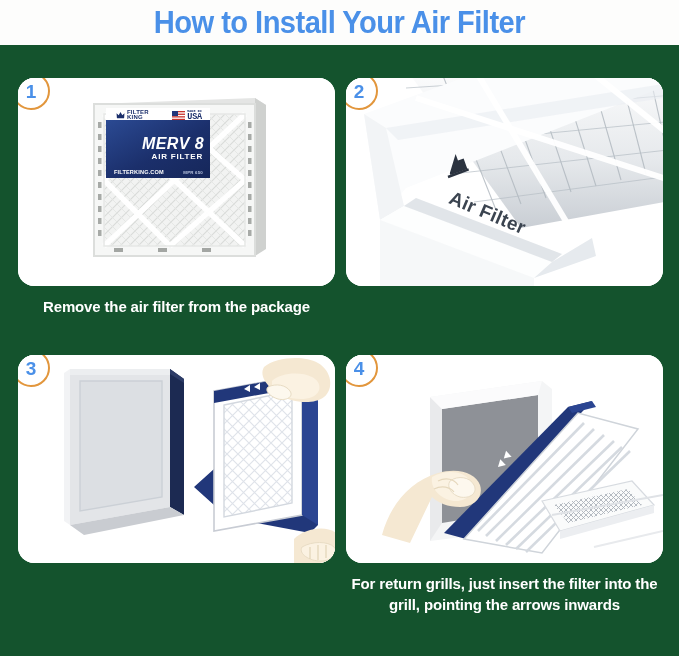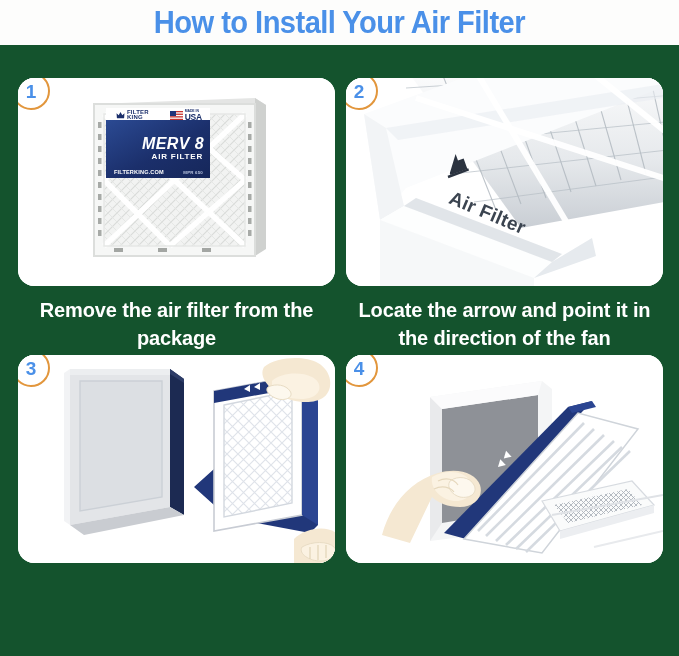--- a/index.html
+++ b/index.html
@@ -217,7 +217,7 @@
                   </g>
                 <rect width="6" height="5" fill="#22357a"></rect>
               </svg>
-              <div style="line-height:0.95;text-align:left;">
+              <div style="line-height:0.95;text-align:left;font-family:Liberation Mono, monospace;">
                 <div style="font-size:3.4px;font-weight:bold;color:#1b2f6b;">MADE IN</div>
                 <div style="font-size:8.5px;font-weight:bold;color:#1b2f6b;letter-spacing:-0.2px;">USA</div>
               </div>

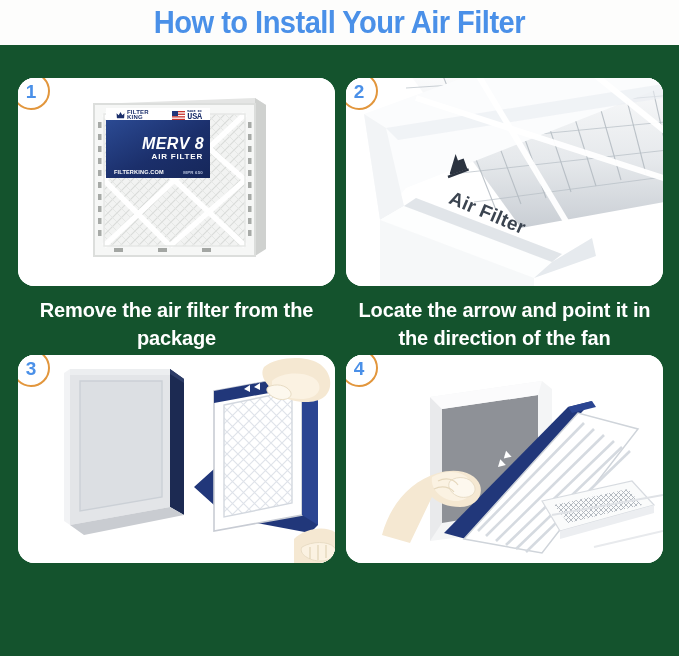--- a/index.html
+++ b/index.html
@@ -95,7 +95,7 @@
     width: 317px;
     text-align: center;
     color: #ffffff;
-    font-size: 20px;
+    font-size: 15px;
     font-weight: bold;
     line-height: 1.38;
     letter-spacing: -0.15px;

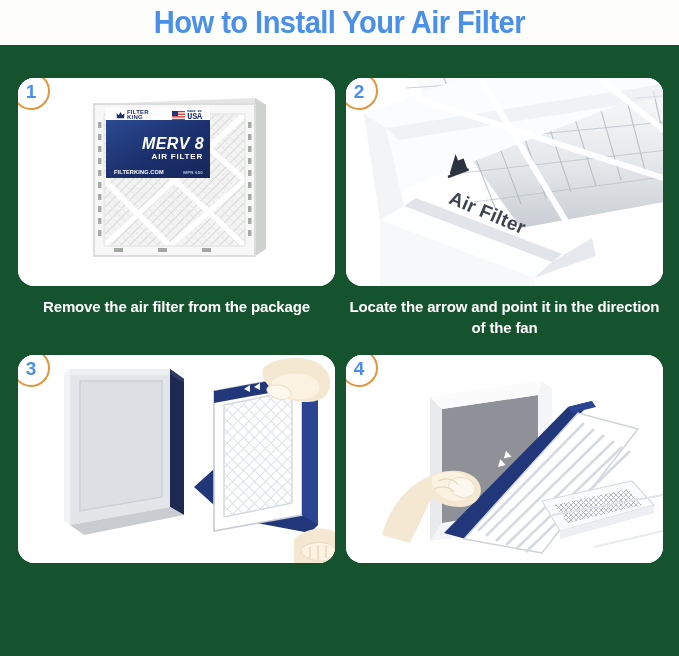--- a/index.html
+++ b/index.html
@@ -306,7 +306,6 @@
         </div>
         <div class="badge">2</div>
       </div>
-      <div class="caption">Locate the arrow and point it in the direction of the fan</div>
     </div>
 
     <div class="cell cell-3">

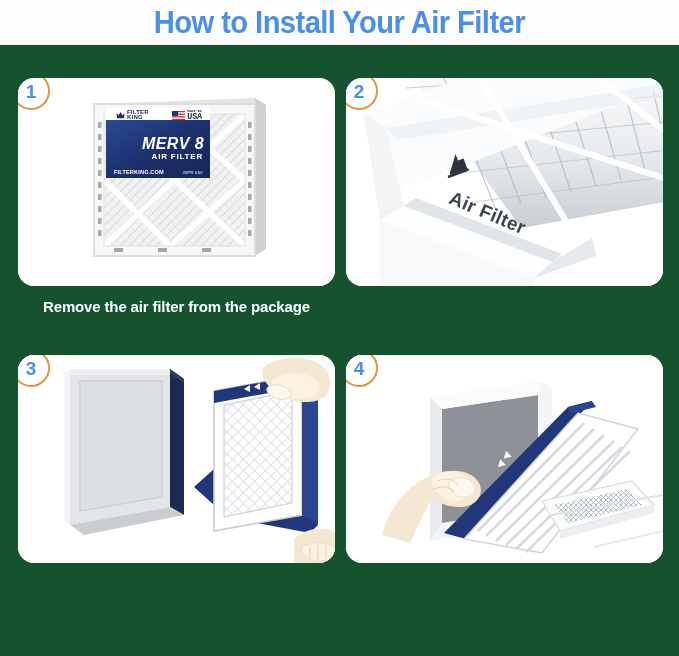--- a/index.html
+++ b/index.html
@@ -439,6 +439,7 @@
         </div>
         <div class="badge">4</div>
       </div>
+      <div class="caption">For return grills, just insert the filter into the grill, pointing the arrows inwards</div>
     </div>
 
   </div>

